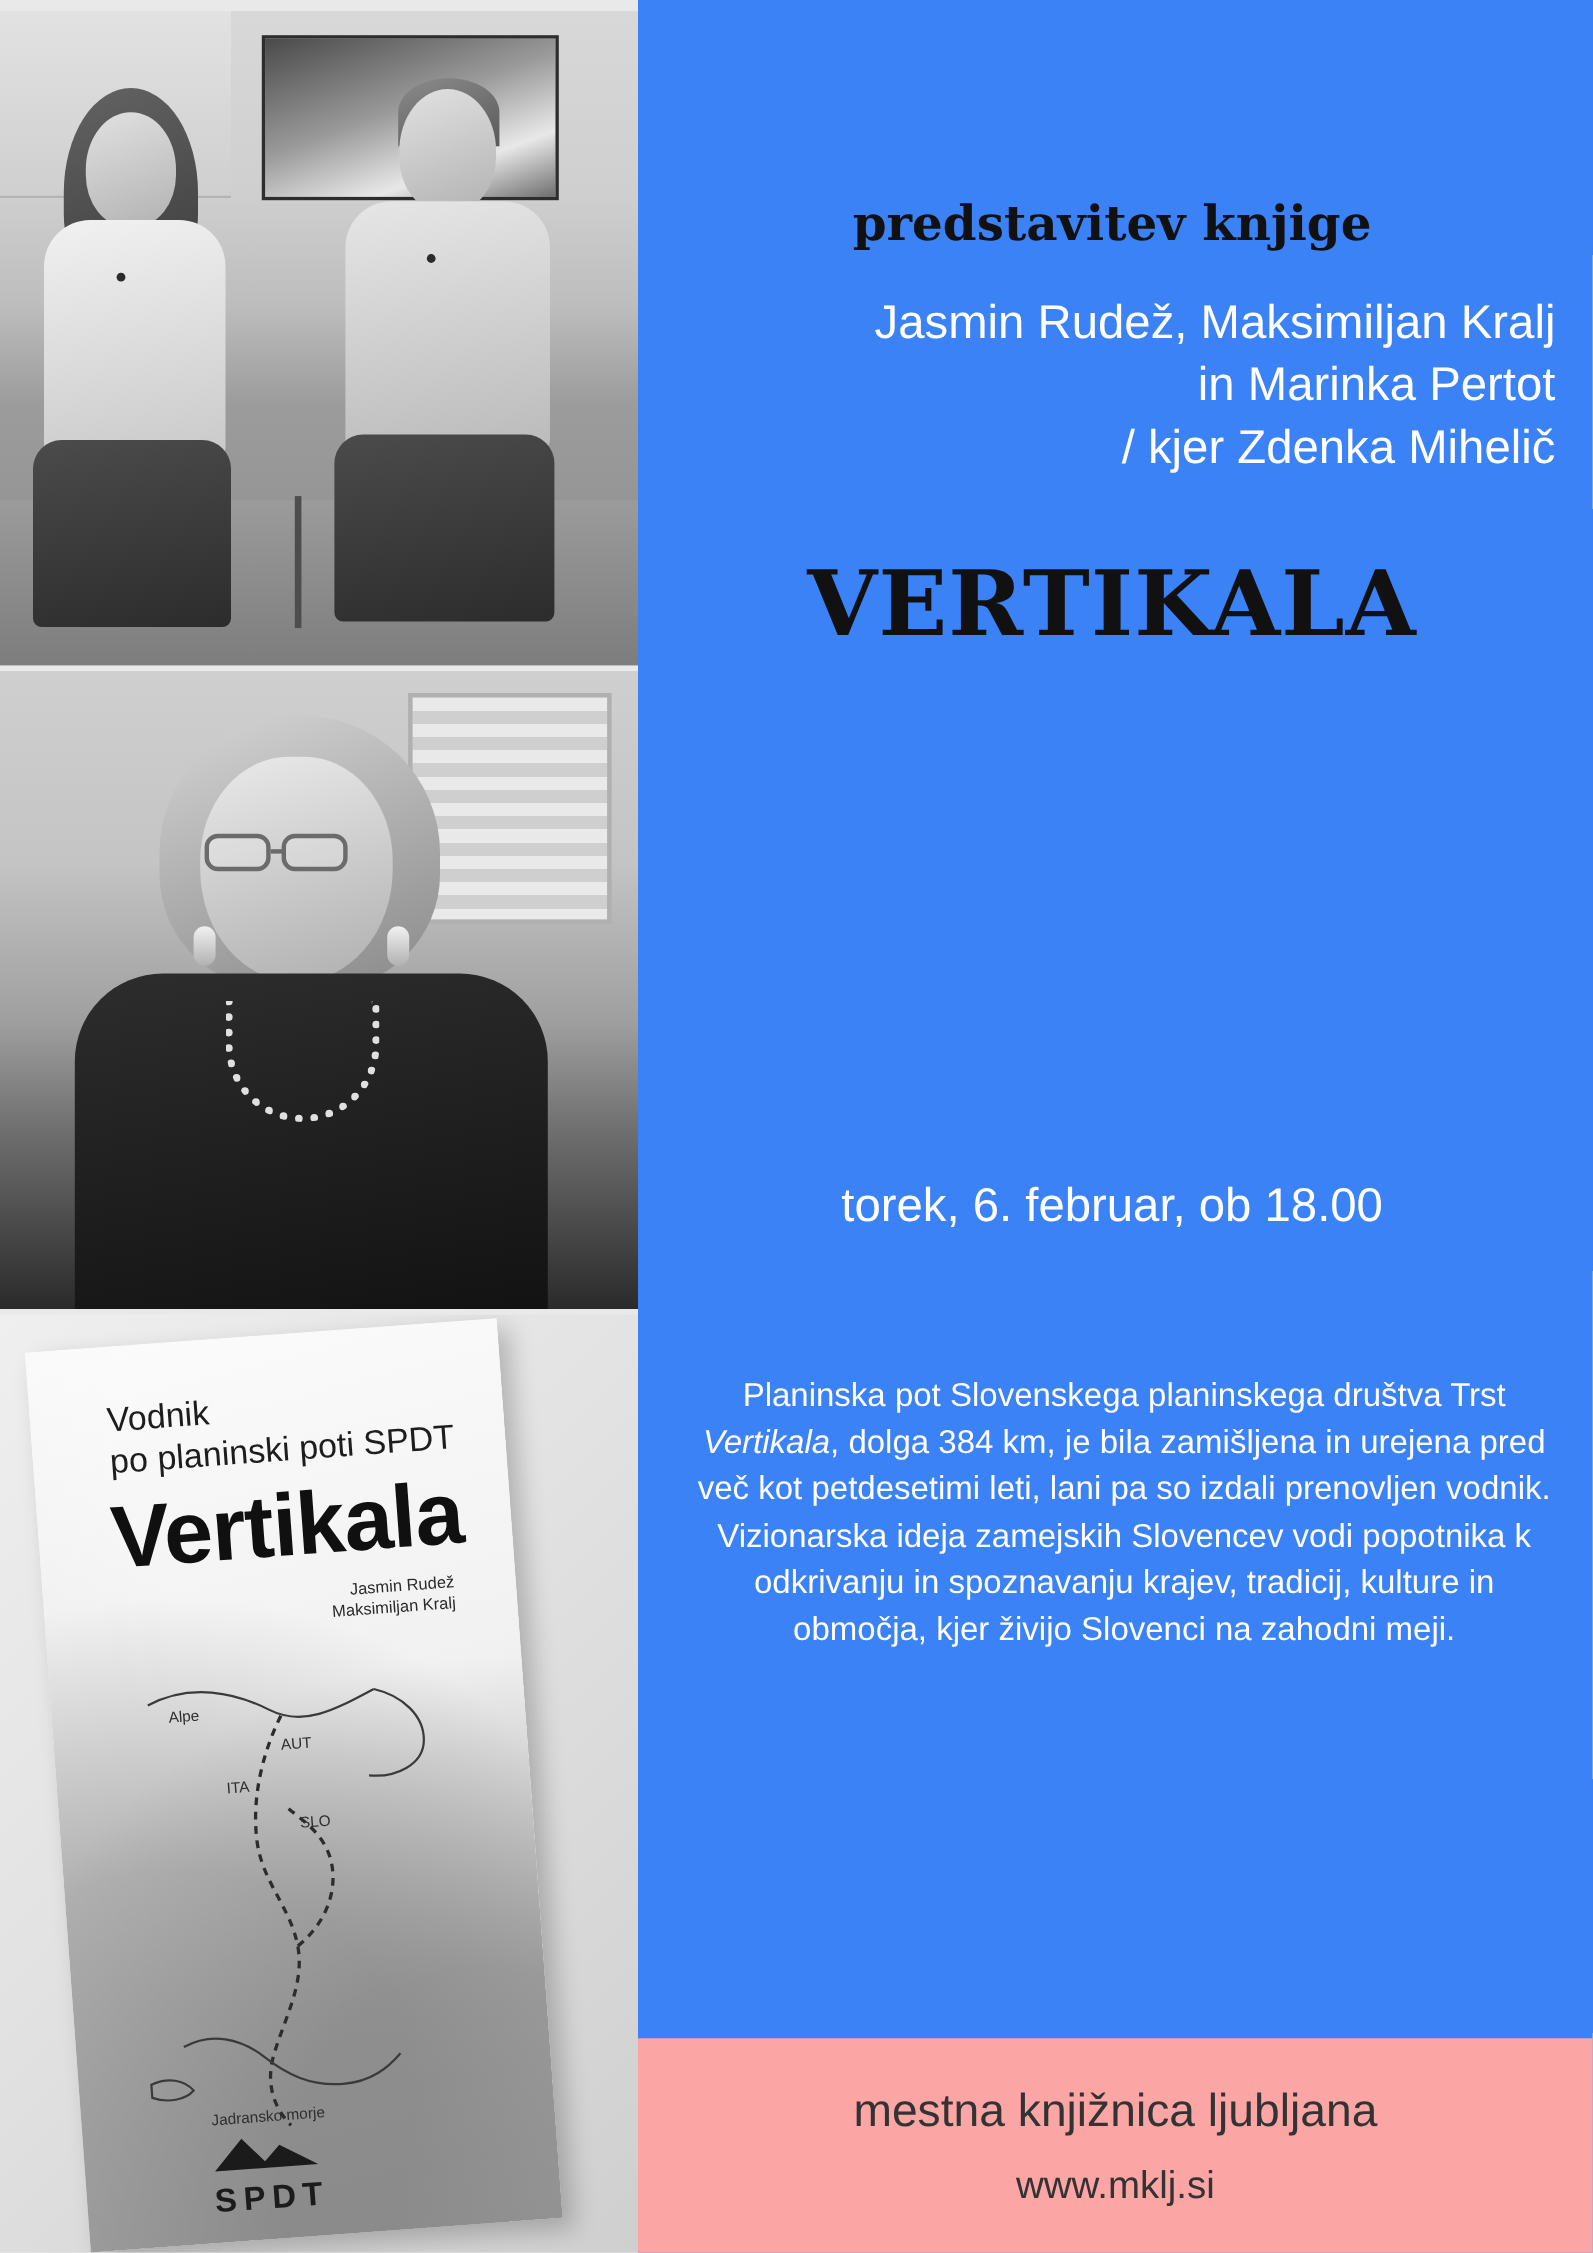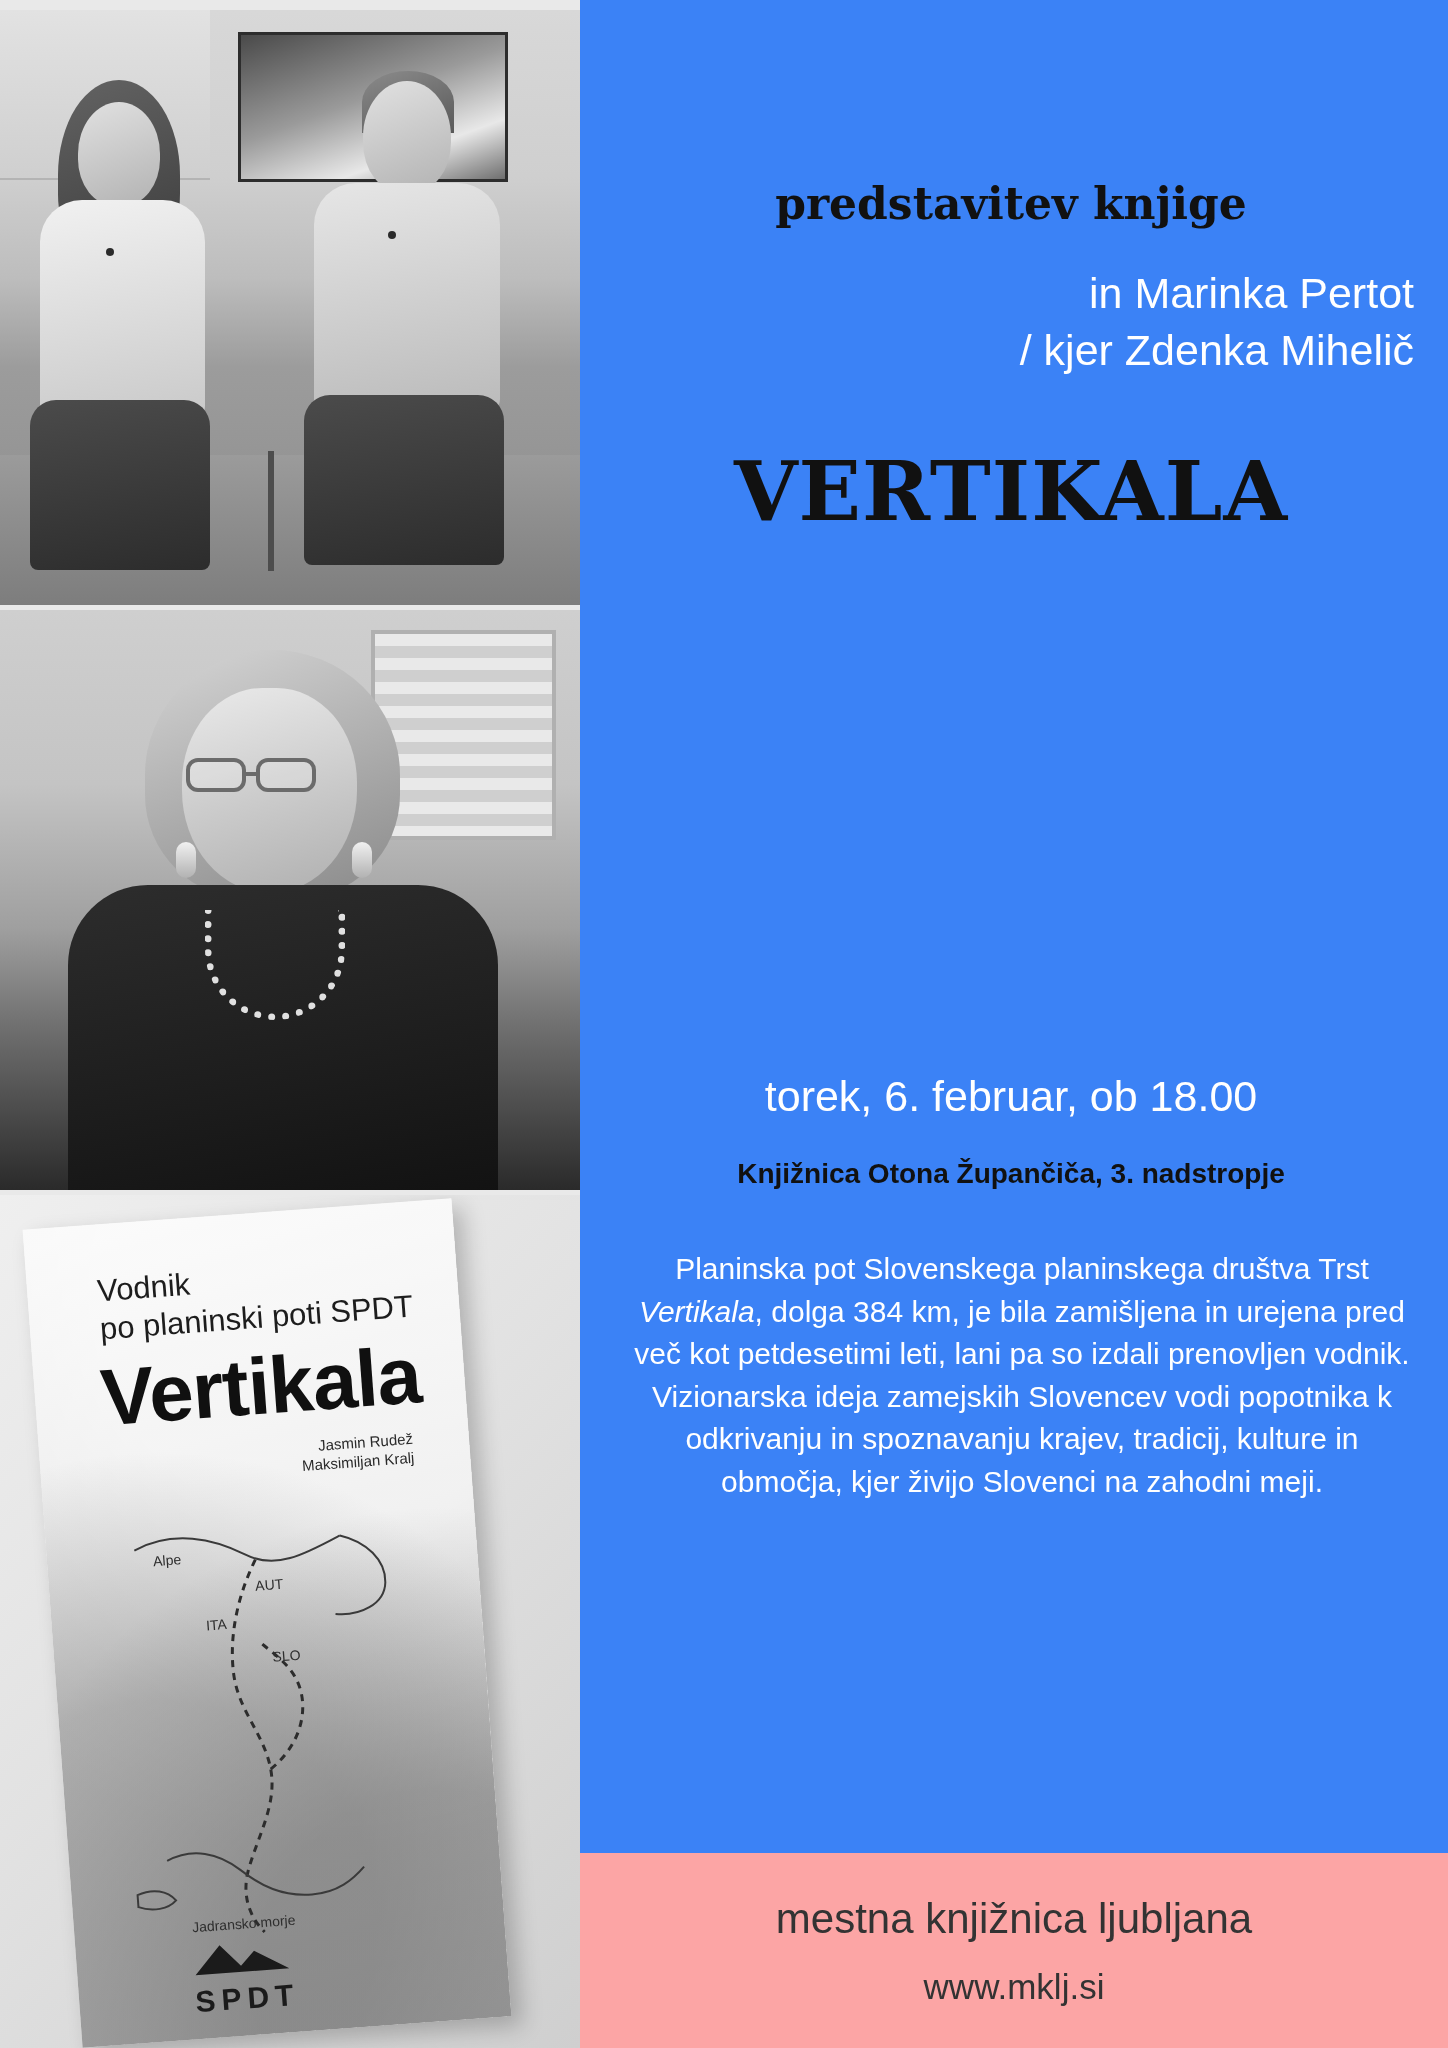--- a/index.html
+++ b/index.html
@@ -348,6 +348,7 @@
       <div class="kicker">predstavitev knjige</div>
 
       <div class="presenters">
+        <div>Jasmin Rudež, Maksimiljan Kralj</div>
         <div>in Marinka Pertot</div>
         <div>/ kjer Zdenka Mihelič</div>
       </div>

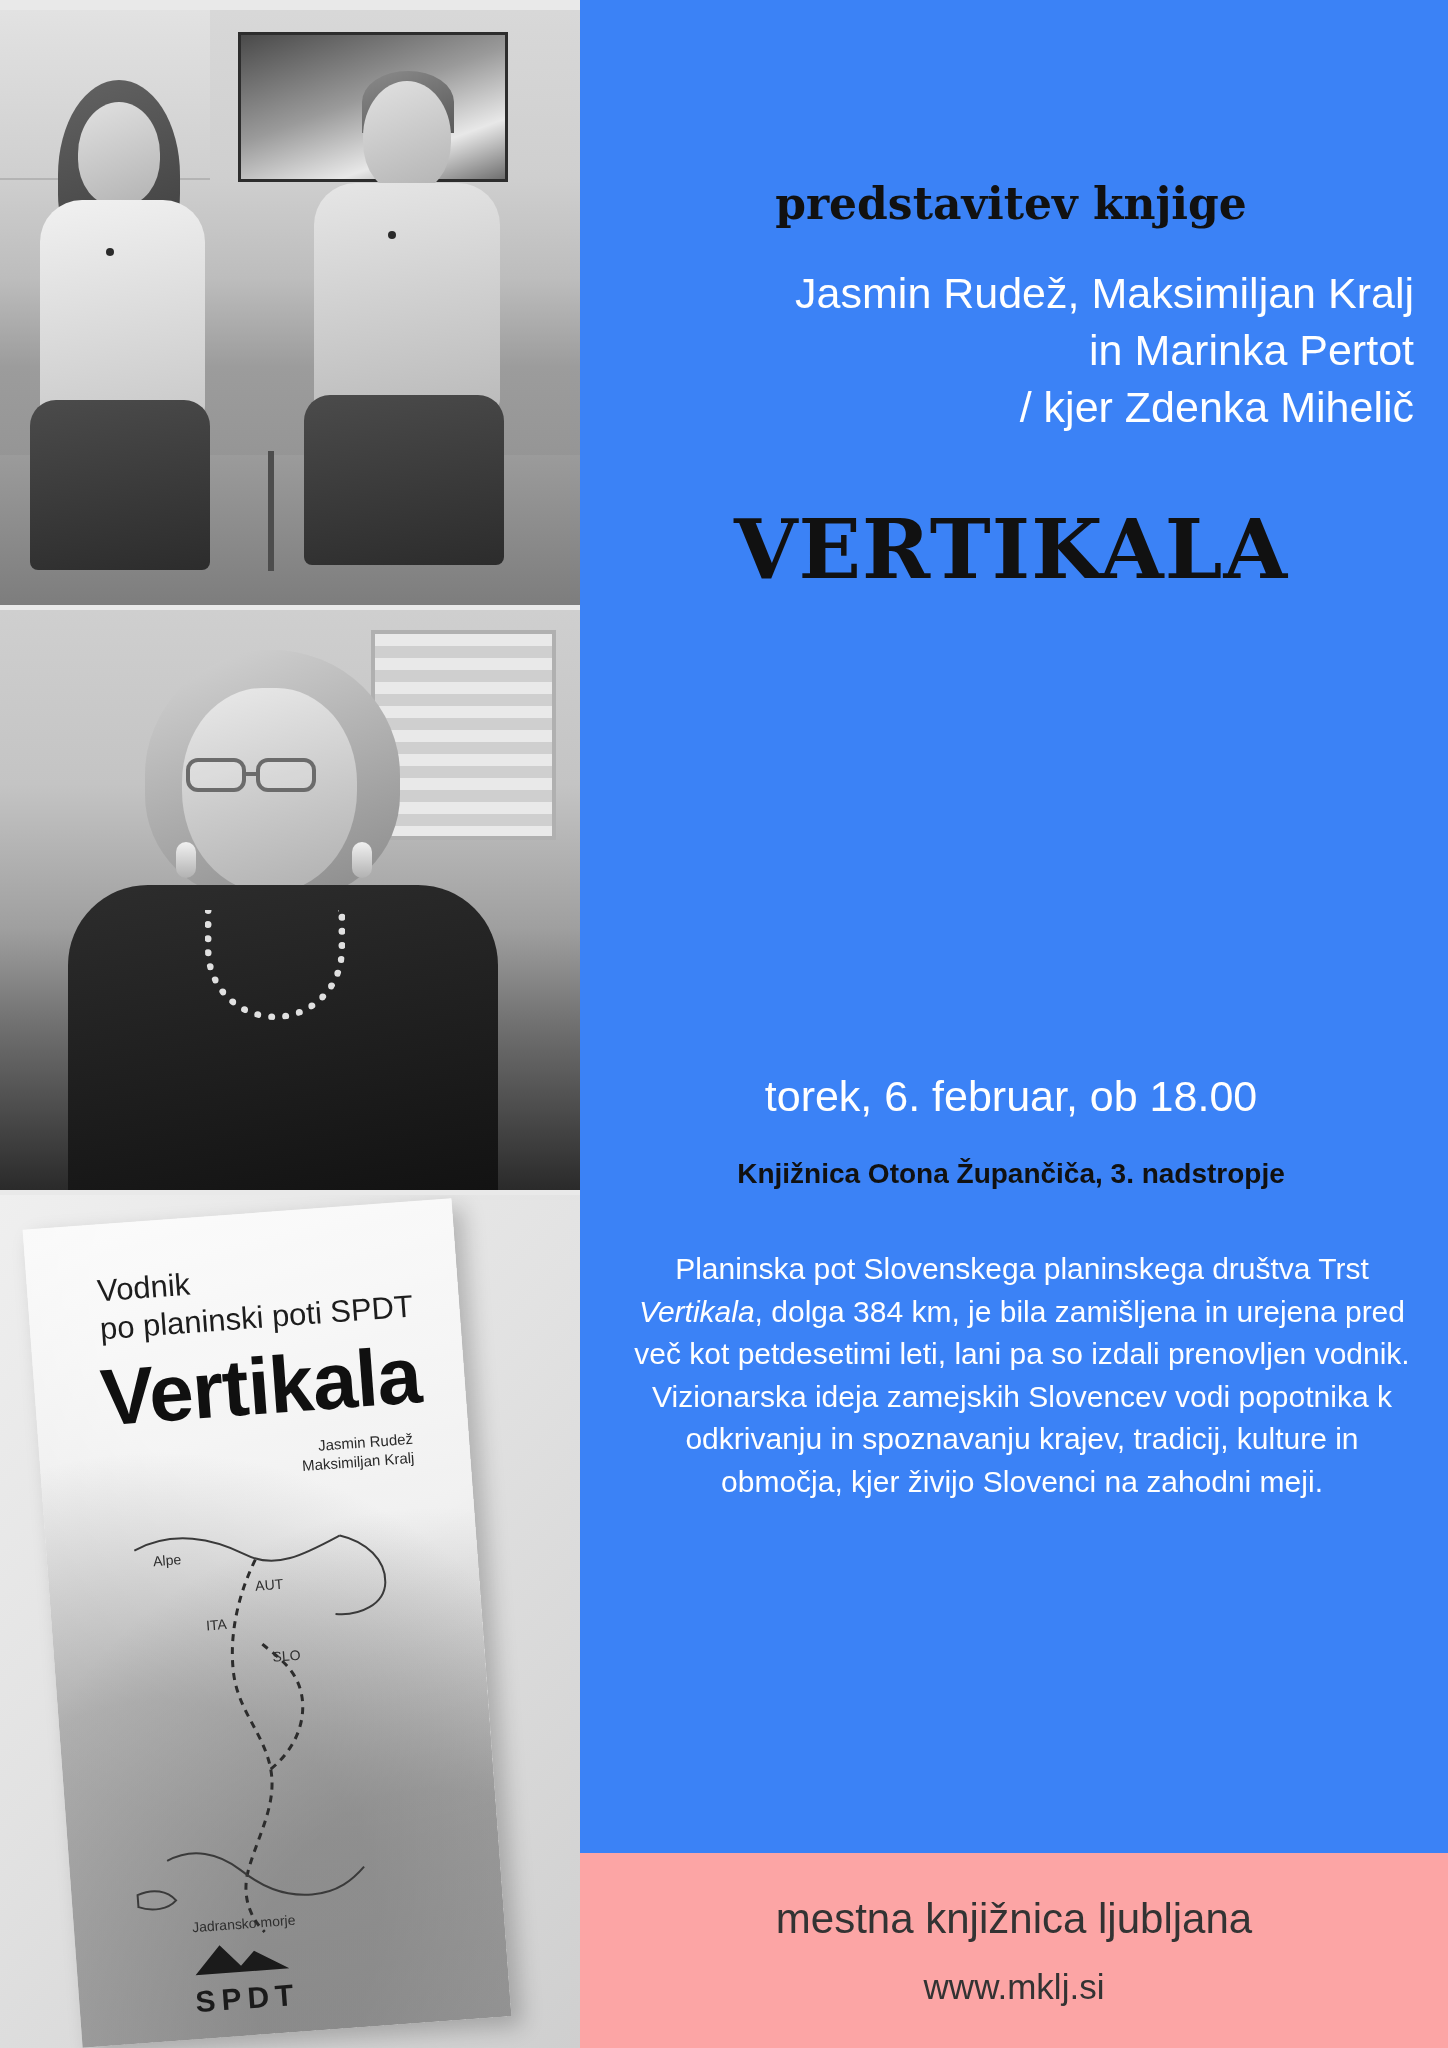--- a/index.html
+++ b/index.html
@@ -356,7 +356,6 @@
       <div class="book-title">VERTIKALA</div>
 
       <div class="when">torek, 6. februar, ob 18.00</div>
-      <div class="where">Knjižnica Otona Župančiča, 3. nadstropje</div>
 
       <div class="desc"><span>Planinska pot Slovenskega planinskega društva Trst </span><em>Vertikala</em><span>, dolga 384 km, je bila zamišljena in urejena pred več kot petdesetimi leti, lani pa so izdali prenovljen vodnik. Vizionarska ideja zamejskih Slovencev vodi popotnika k odkrivanju in spoznavanju krajev, tradicij, kulture in območja, kjer živijo Slovenci na zahodni meji.</span></div>
     </div>

